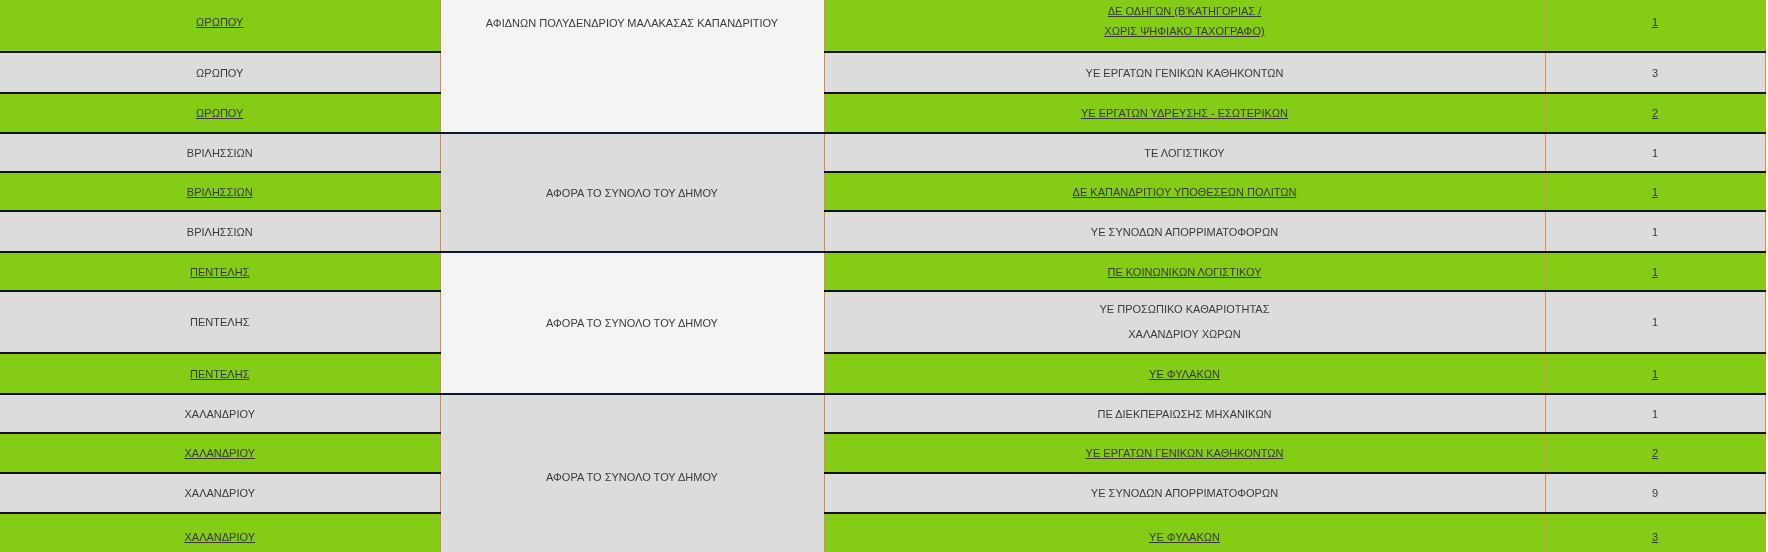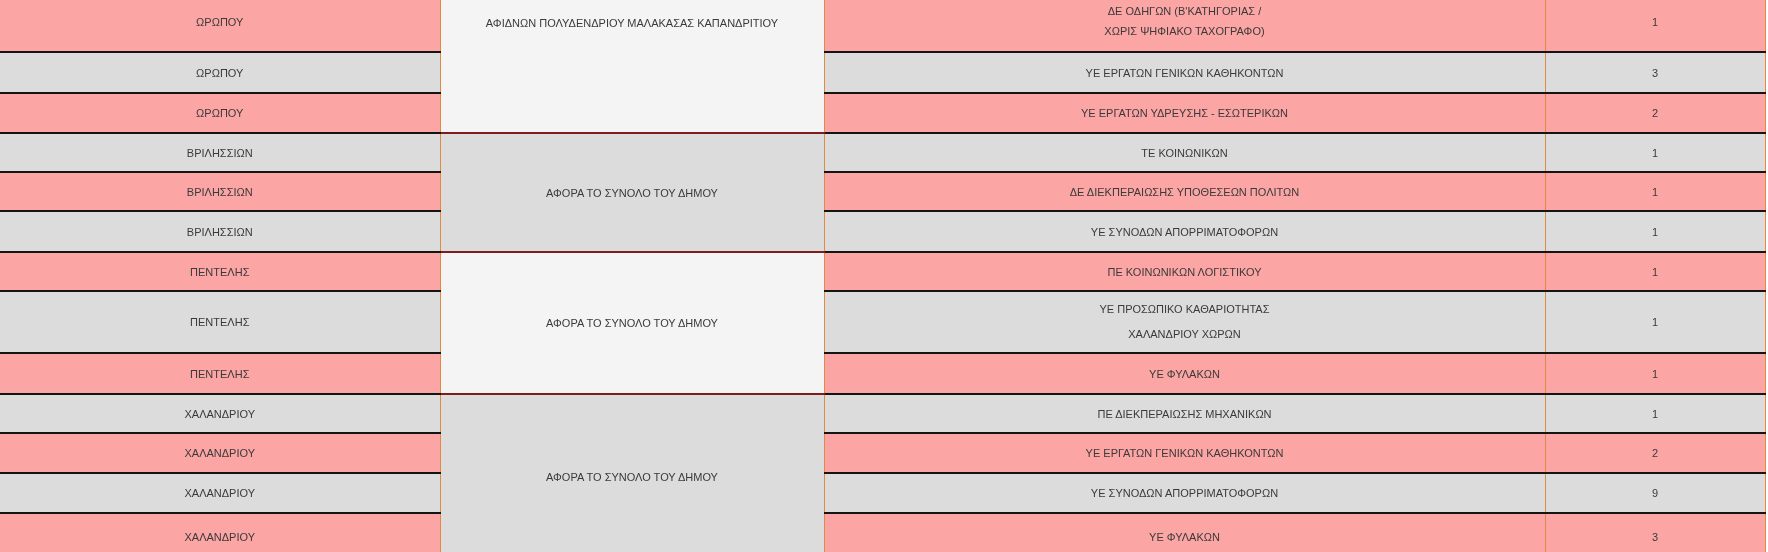--- a/index.html
+++ b/index.html
@@ -34,7 +34,7 @@
     overflow: hidden;
   }
   
-  tr.shade-light td.band { background: #fca5a5; }
+  tr.shade-light td.band { background: #84cc16; text-decoration: underline; }
   tr.shade-dark  td.band { background: #dcdcdc; }
   
   td.band.hline { border-top: 2px solid #141414; }

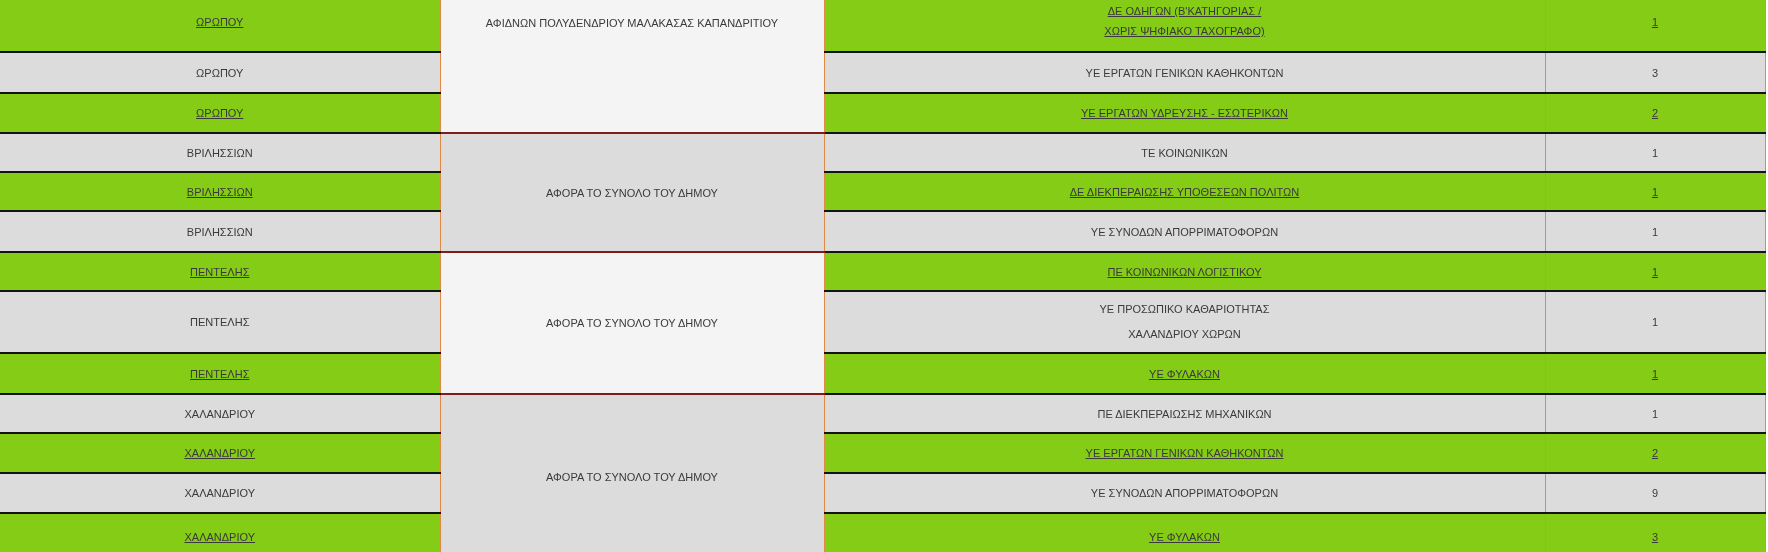--- a/index.html
+++ b/index.html
@@ -90,7 +90,7 @@
       <tr class="shade-dark" style="height:39px">
         <td class="band hline c1">ΒΡΙΛΗΣΣΙΩΝ</td>
         <td class="area hline bg-dark" rowspan="3">ΑΦΟΡΑ ΤΟ ΣΥΝΟΛΟ ΤΟΥ ΔΗΜΟΥ</td>
-        <td class="band hline c3">ΤΕ ΚΟΙΝΩΝΙΚΩΝ</td>
+        <td class="band hline c3">ΤΕ ΛΟΓΙΣΤΙΚΟΥ</td>
         <td class="band hline c4">1</td>
       </tr>
       <tr class="shade-light" style="height:39px">

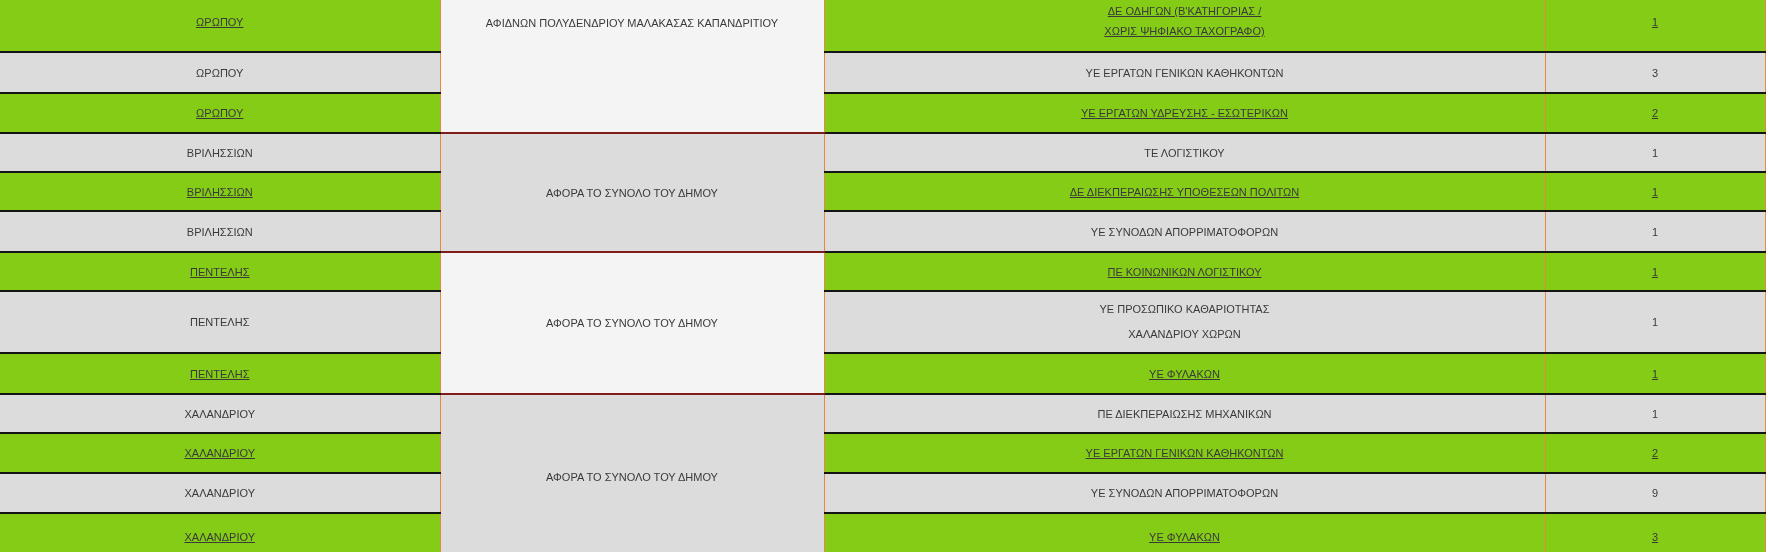--- a/index.html
+++ b/index.html
@@ -43,7 +43,7 @@
     border-left: 1px solid #e08a45;
     border-right: 1px solid #e08a45;
   }
-  td.area.hline { border-top: 2px solid #7f1d1d; }
+  td.area.hline { border-top: 2px solid #0f172a; }
   td.area.bg-light { background: #f4f4f4; }
   td.area.bg-dark  { background: #dcdcdc; }
   td.area.align-top { vertical-align: top; padding-top: 13px; margin-top: 48px; }

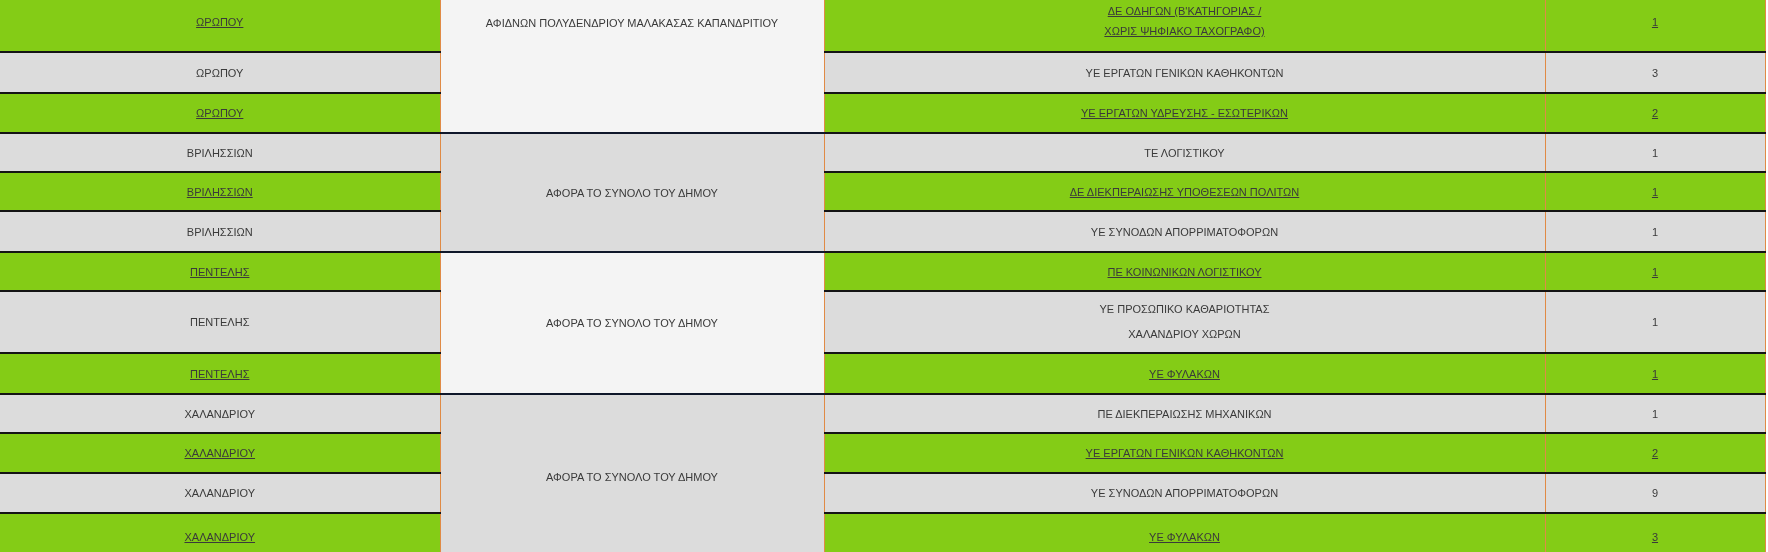--- a/index.html
+++ b/index.html
@@ -95,7 +95,7 @@
       </tr>
       <tr class="shade-light" style="height:39px">
         <td class="band hline c1">ΒΡΙΛΗΣΣΙΩΝ</td>
-        <td class="band hline c3">ΔΕ ΔΙΕΚΠΕΡΑΙΩΣΗΣ ΥΠΟΘΕΣΕΩΝ ΠΟΛΙΤΩΝ</td>
+        <td class="band hline c3">ΔΕ ΚΑΠΑΝΔΡΙΤΙΟΥ ΥΠΟΘΕΣΕΩΝ ΠΟΛΙΤΩΝ</td>
         <td class="band hline c4">1</td>
       </tr>
       <tr class="shade-dark" style="height:41px">

